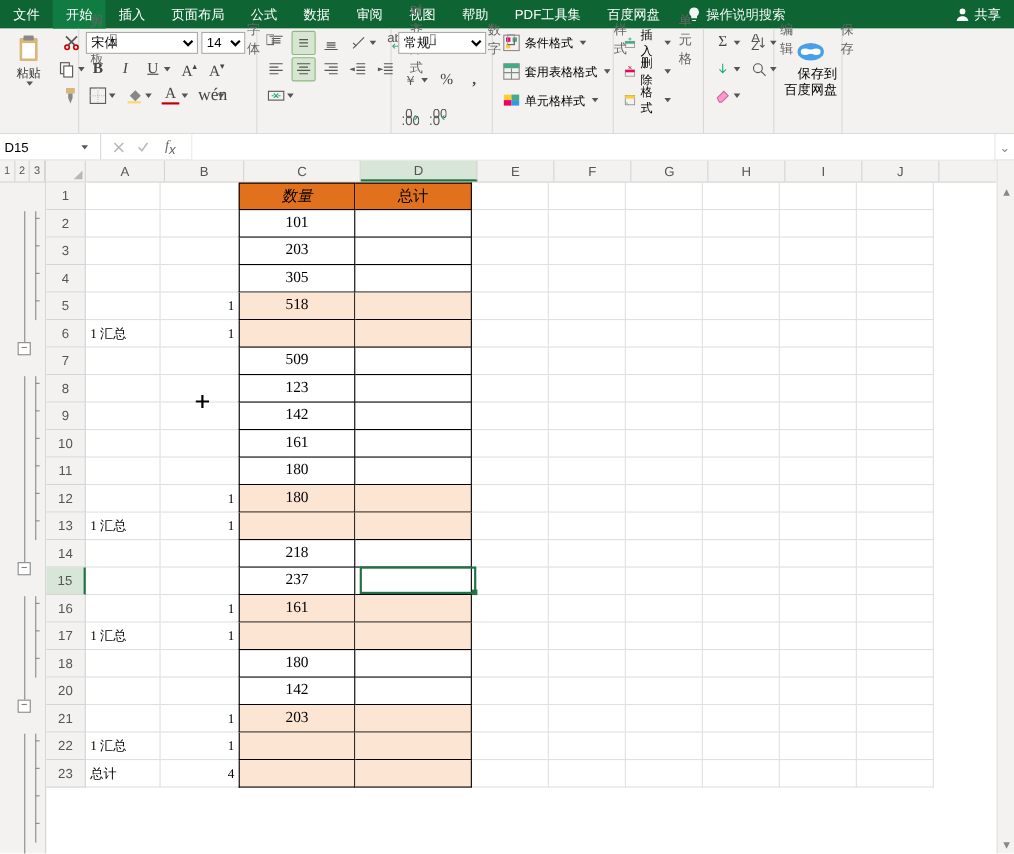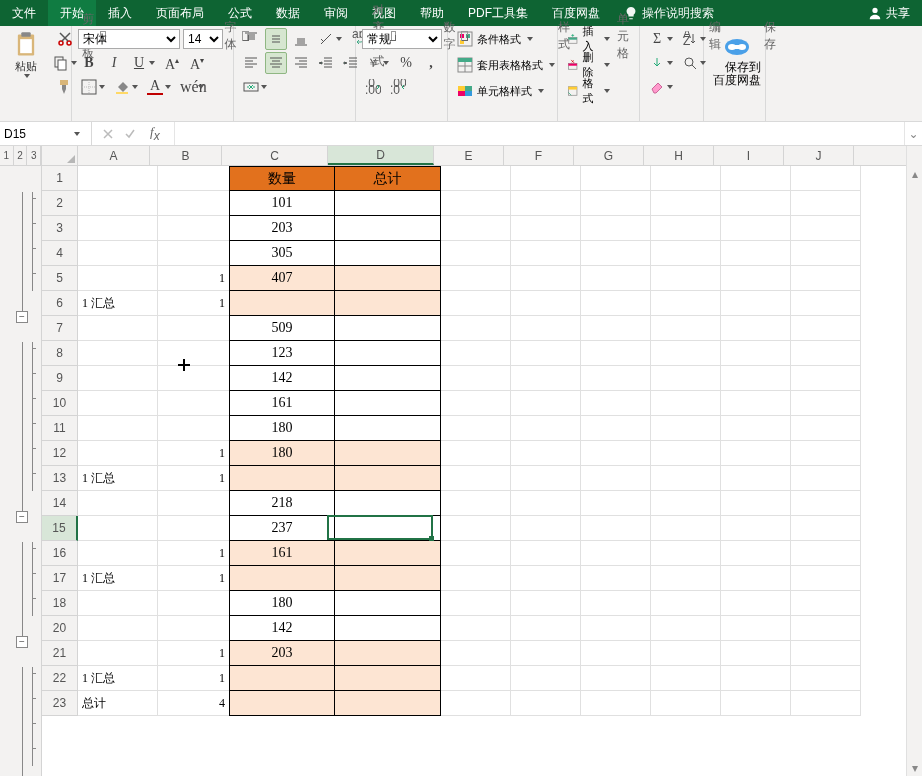--- a/index.html
+++ b/index.html
@@ -289,7 +289,7 @@
   </div>
 
   <div class="group" style="width:92px">
-    <div class="group-body" style="flex-direction:column;gap:2px">
+    <div class="group-body" style="flex-direction:column;gap:12px">
       <div class="row">
           <select class="numfmt"><option>常规</option></select>
         </div>

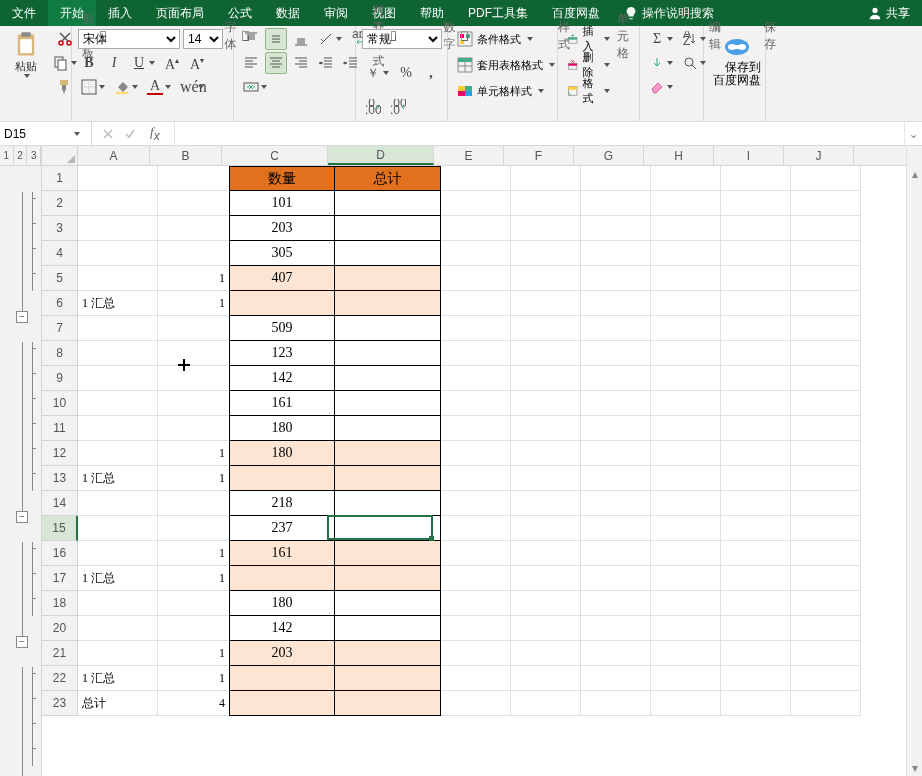--- a/index.html
+++ b/index.html
@@ -540,7 +540,7 @@
           <div class="rh">1</div>
           <div class="cell cA" style="justify-content: flex-start;"></div>
           <div class="cell cB"></div>
-          <div class="cell cC hdr" style="border-top: 1px solid rgb(0, 0, 0);">数量</div>
+          <div class="cell cC hdr" style="border-top: 1px solid rgb(0, 0, 0); font-style: italic;">数量</div>
           <div class="cell cD hdr">总计</div>
           <div class="cell cE"></div>
           <div class="cell cF"></div>

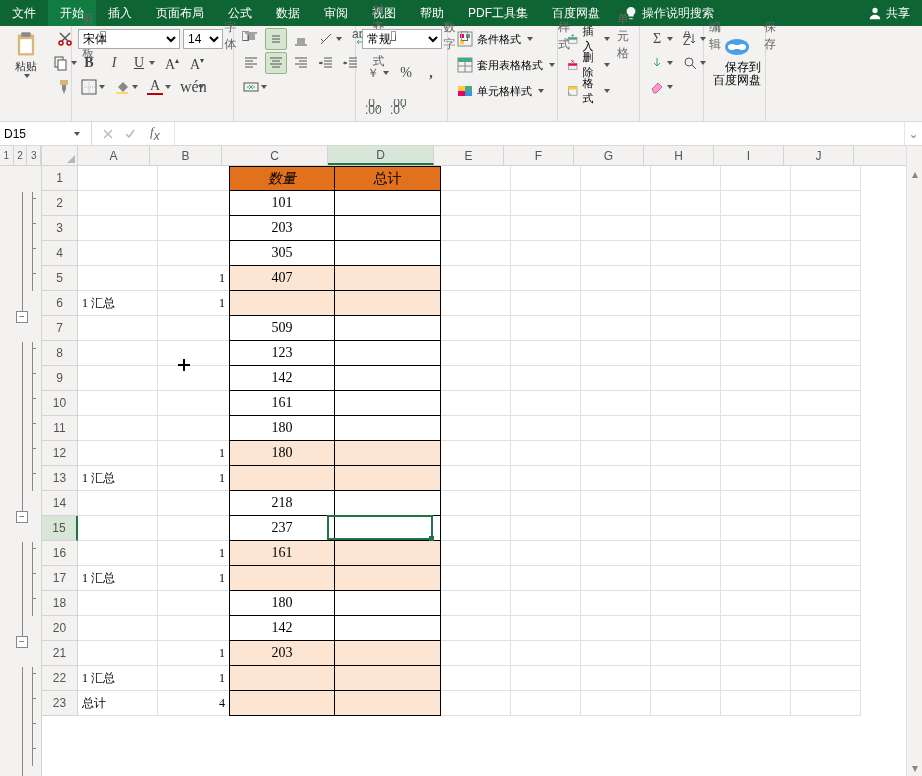--- a/index.html
+++ b/index.html
@@ -592,7 +592,7 @@
           <div class="rh">5</div>
           <div class="cell cA" style="justify-content: flex-start;"></div>
           <div class="cell cB">1</div>
-          <div class="cell cC hl">407</div>
+          <div class="cell cC hl">518</div>
           <div class="cell cD hl"></div>
           <div class="cell cE"></div>
           <div class="cell cF"></div>

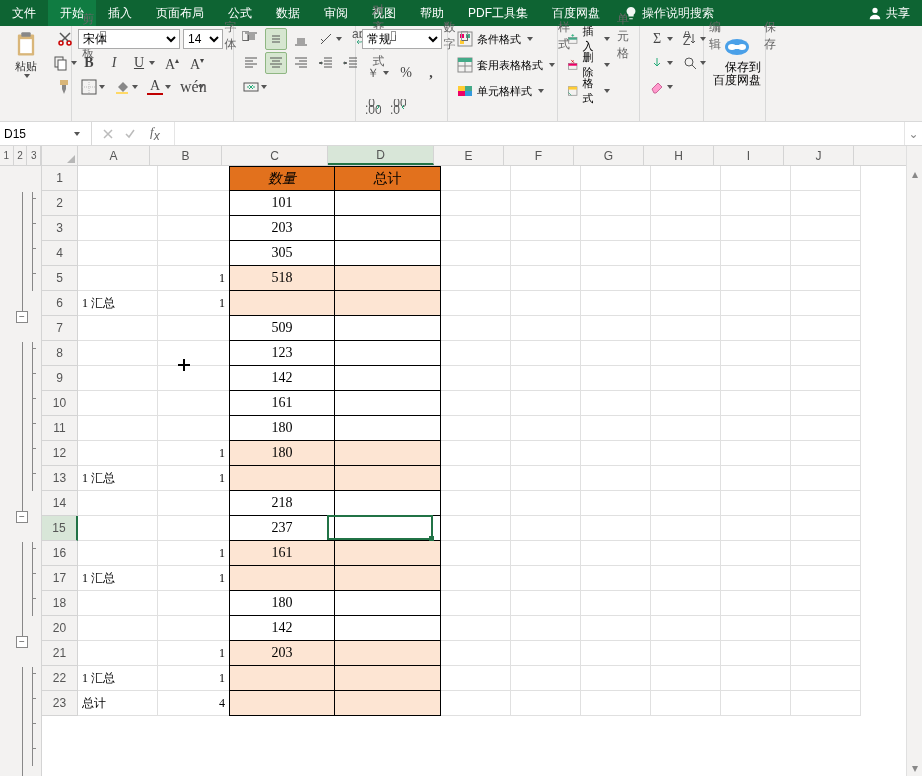--- a/index.html
+++ b/index.html
@@ -70,7 +70,7 @@
 .rh{width:36px;background:#f3f2f1;border-right:1px solid #d4d4d4;border-bottom:1px solid #d4d4d4;text-align:center;font-size:12px;color:#555;line-height:25px}
 .rh.sel{background:#d8e6d8;border-right:2px solid #217346}
 .cell{border-right:1px solid #e0e0e0;border-bottom:1px solid #e0e0e0;padding:0 4px;display:flex;align-items:center;font-size:14px;font-family:"SimSun","宋体",serif;overflow:hidden}
-.cA{width:80px}
+.cA{width:68px}
 .cB{width:72px;justify-content:flex-end}
 .cC{width:106px;justify-content:center;border-right:1px solid #000;border-bottom:1px solid #000;border-left:1px solid #000;margin-left:-1px}
 .cD{width:106px;justify-content:center;border-right:1px solid #000;border-bottom:1px solid #000}

